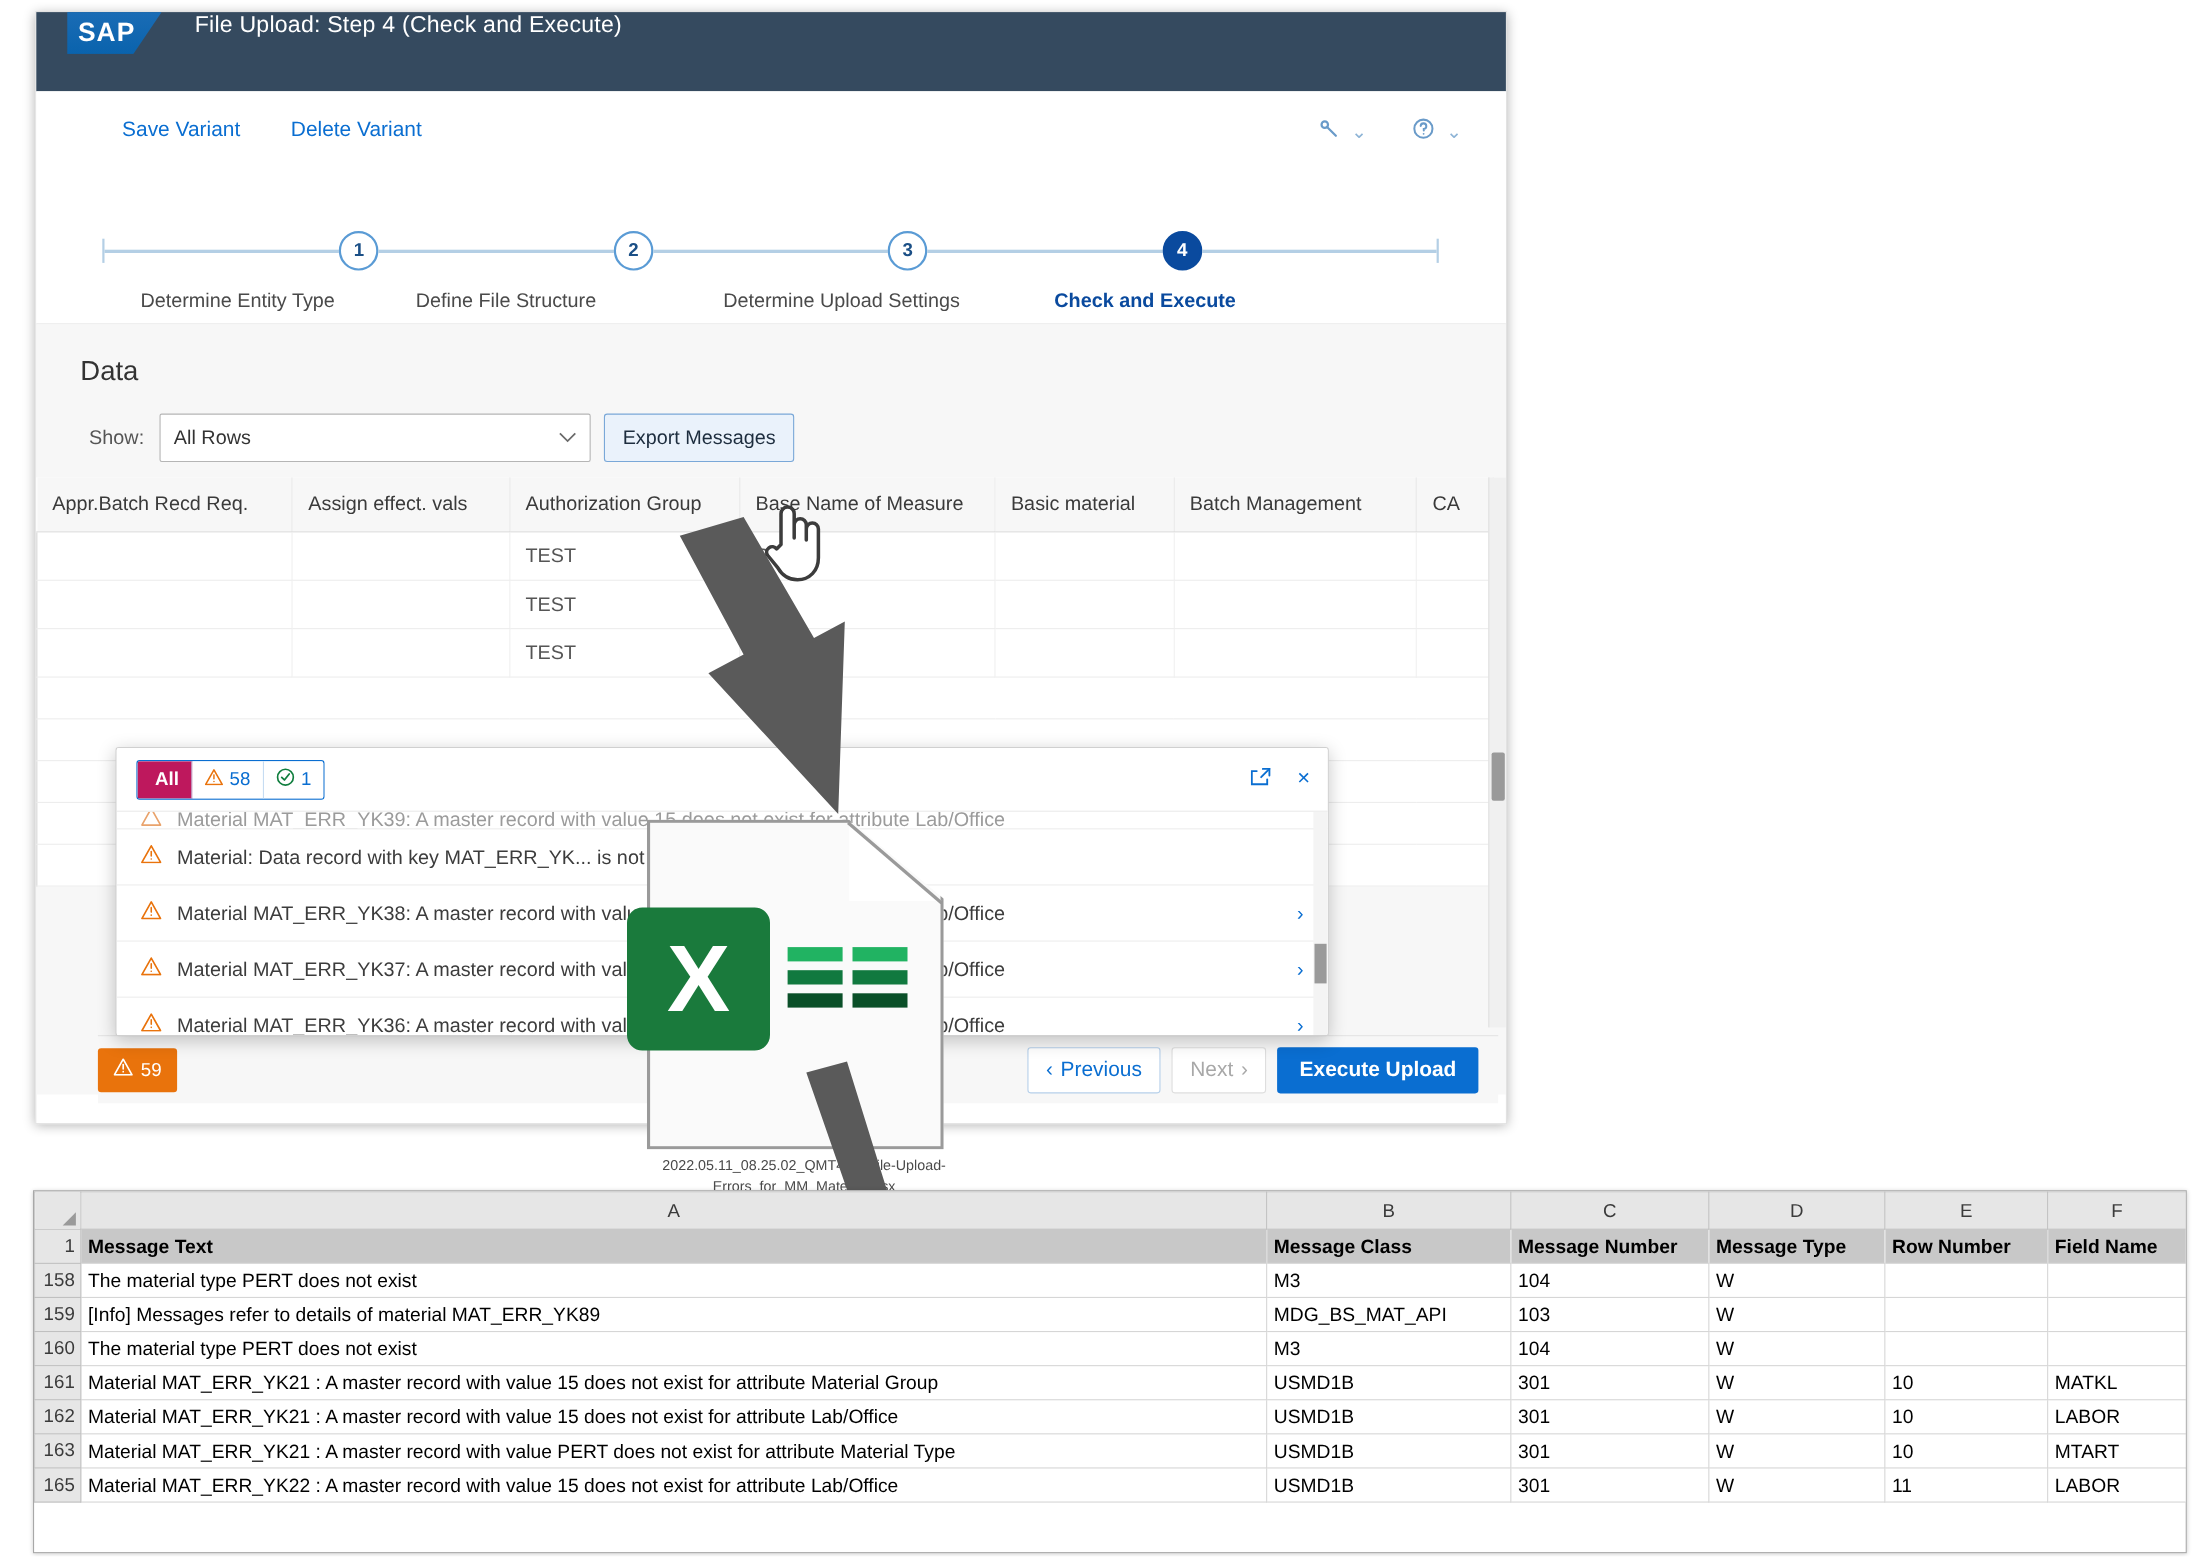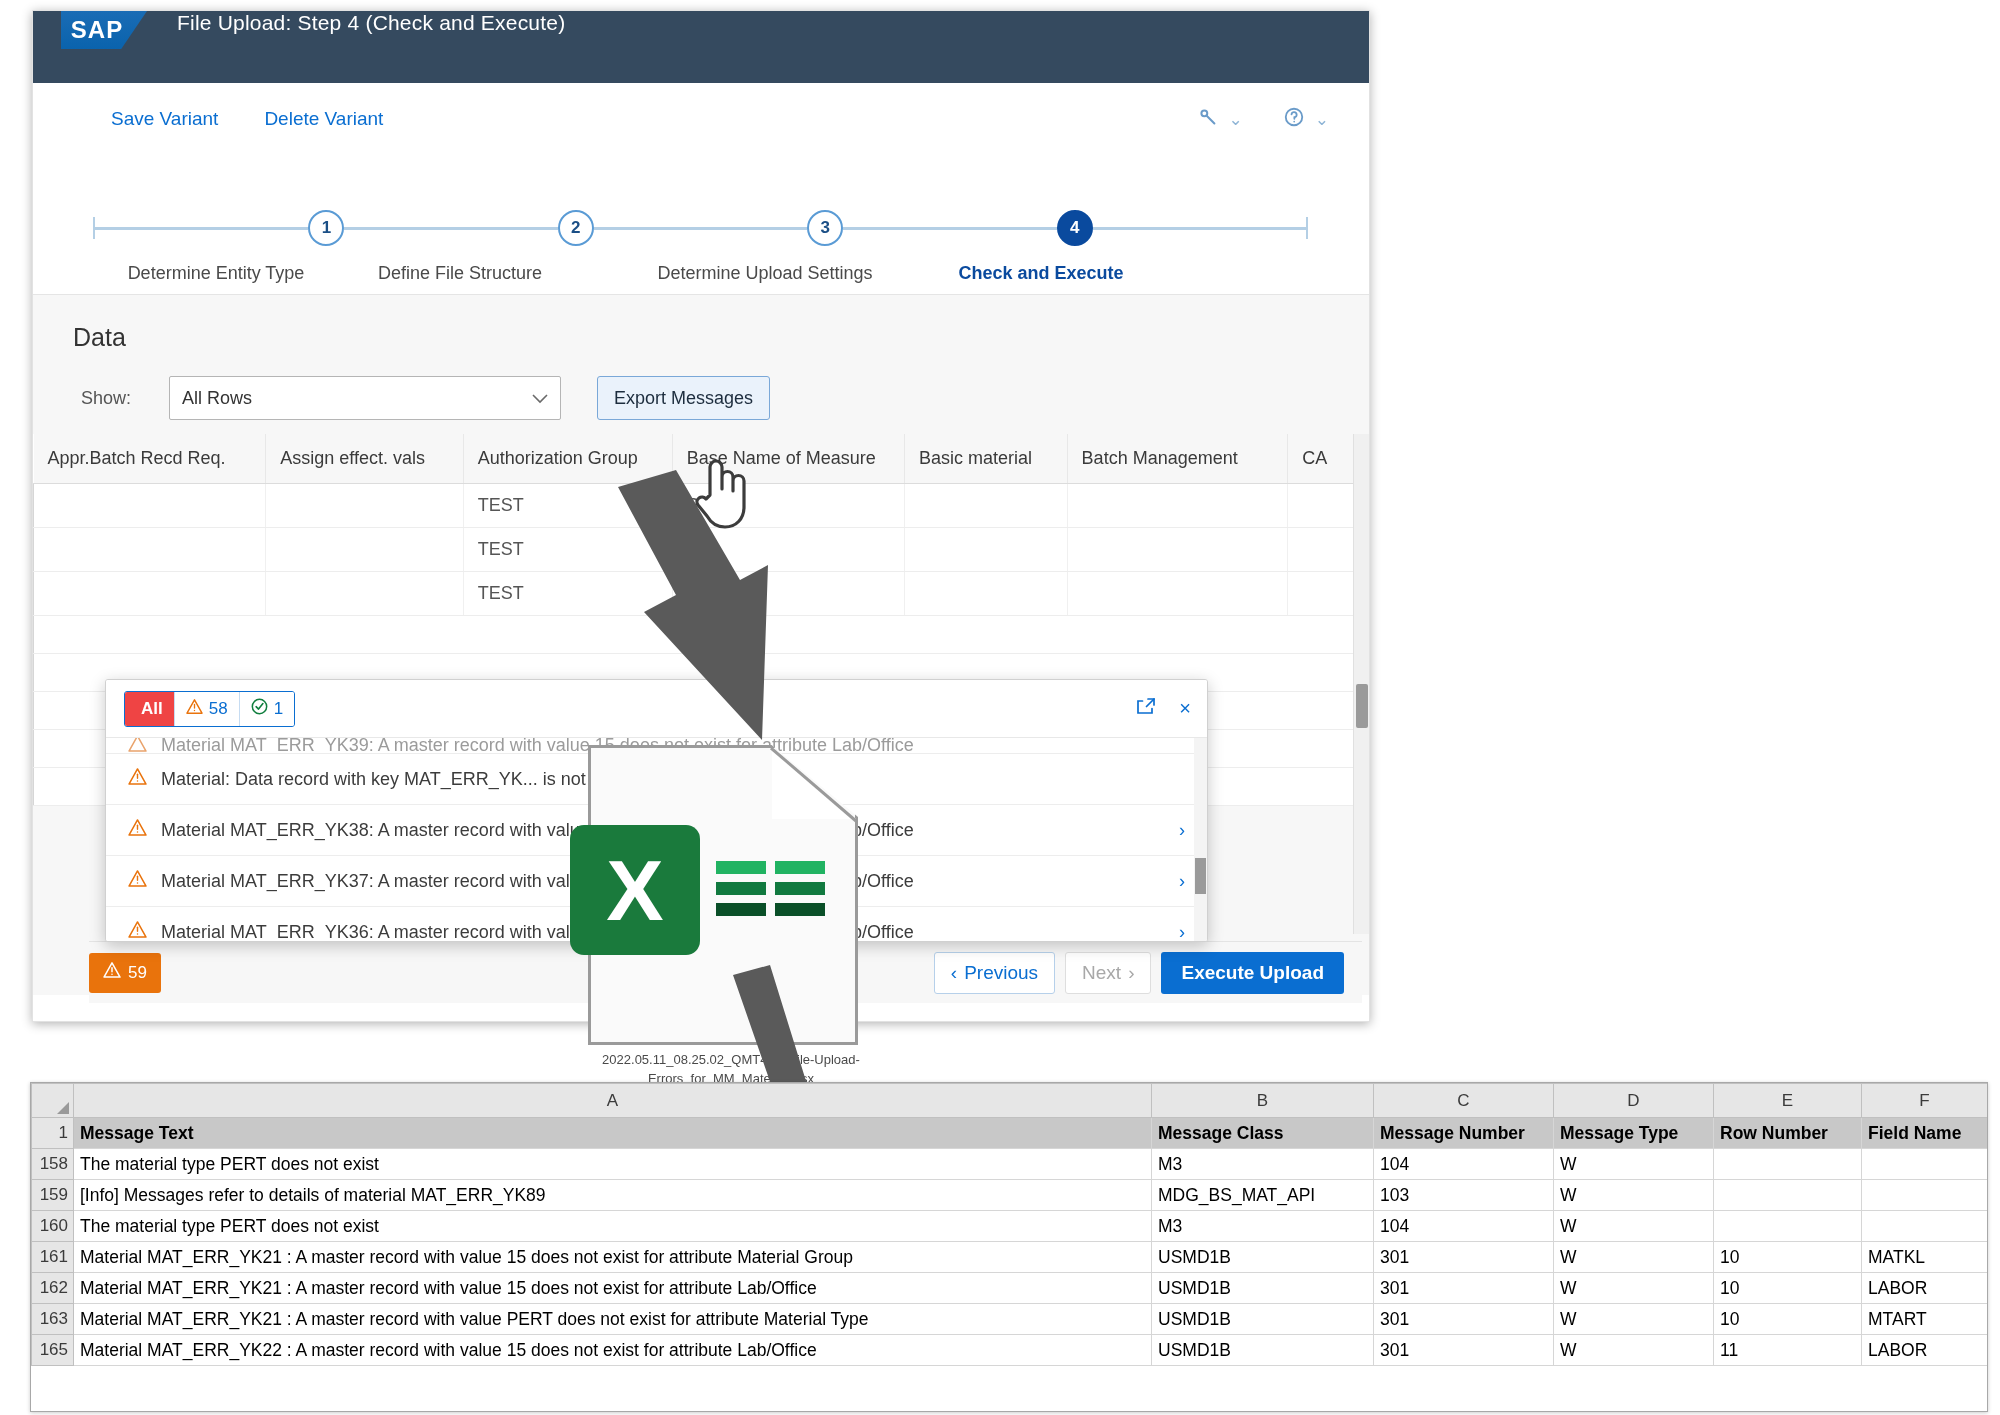--- a/index.html
+++ b/index.html
@@ -82,7 +82,7 @@
     font-size: 25px; color: #333; padding: 28px 0 18px 40px; background: #f7f7f7;
   }
   .data-toolbar {
-    display: flex; align-items: center; padding: 6px 0 14px 48px; background: #f7f7f7; gap: 24px;
+    display: flex; align-items: center; padding: 6px 0 14px 48px; background: #f7f7f7;
   }
   .show-label { font-size: 18px; color: #555; margin-right: 14px; }
   .select-box {

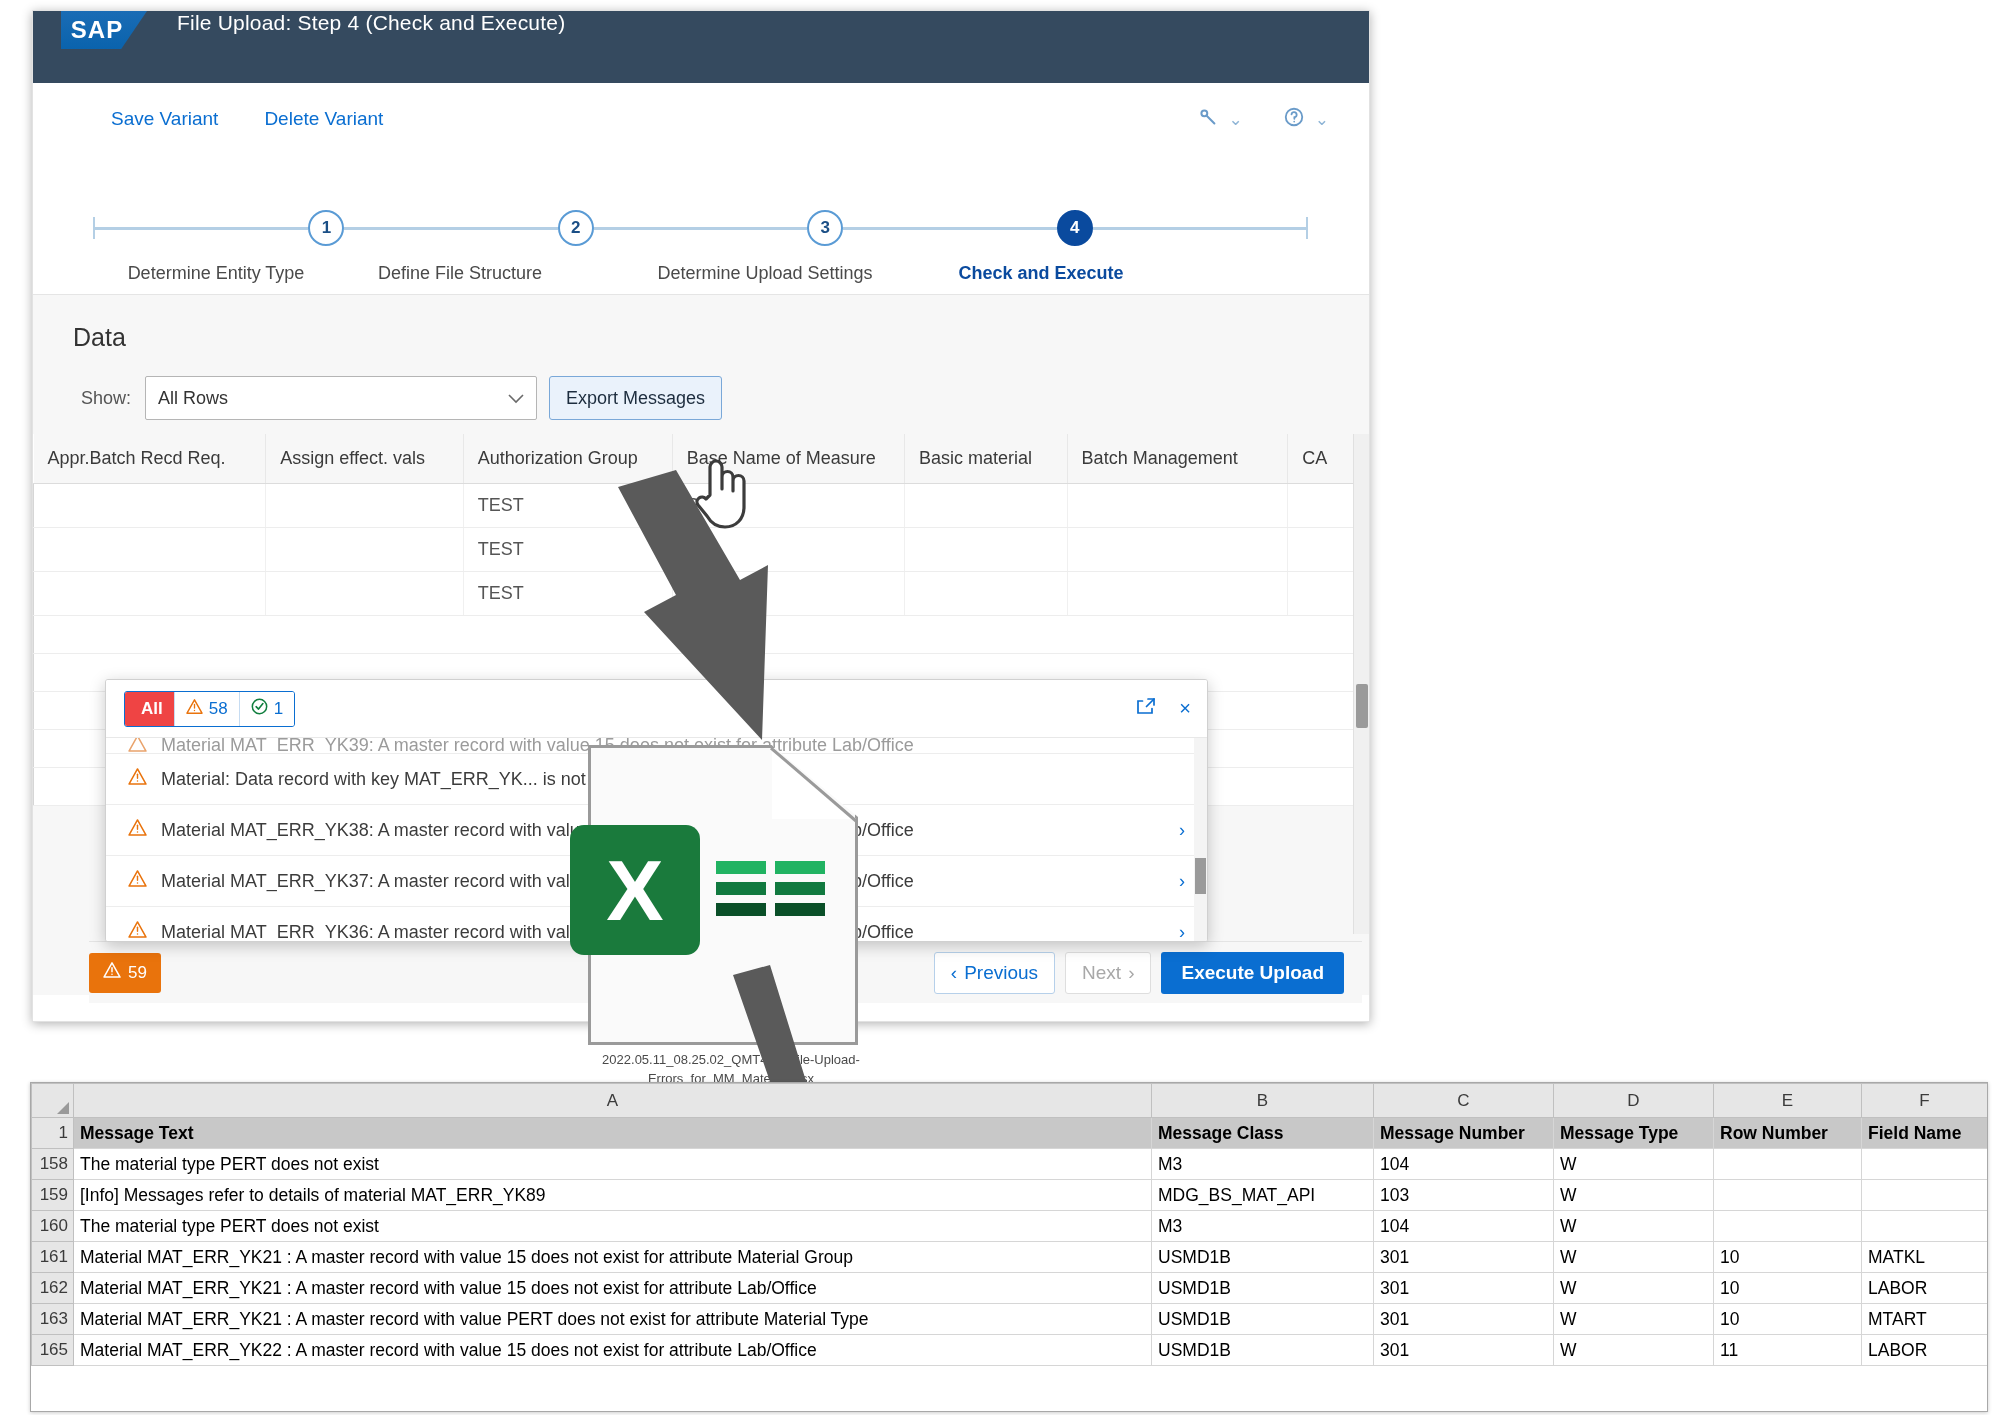--- a/index.html
+++ b/index.html
@@ -139,7 +139,7 @@
     border-right: 1px solid #c6dcf2;
   }
   .seg-item:last-child { border-right: none; }
-  .seg-item.sel { background: #ef4444; color: #fff; font-weight: 600; padding-left: 16px; }
+  .seg-item.sel { background: #be185d; color: #fff; font-weight: 600; padding-left: 16px; }
   .ico-warn-sm { color: #e9730c; font-size: 17px; }
   .ico-ok-sm { color: #107e3e; font-size: 17px; }
   .msg-head .sp { flex: 1; }

